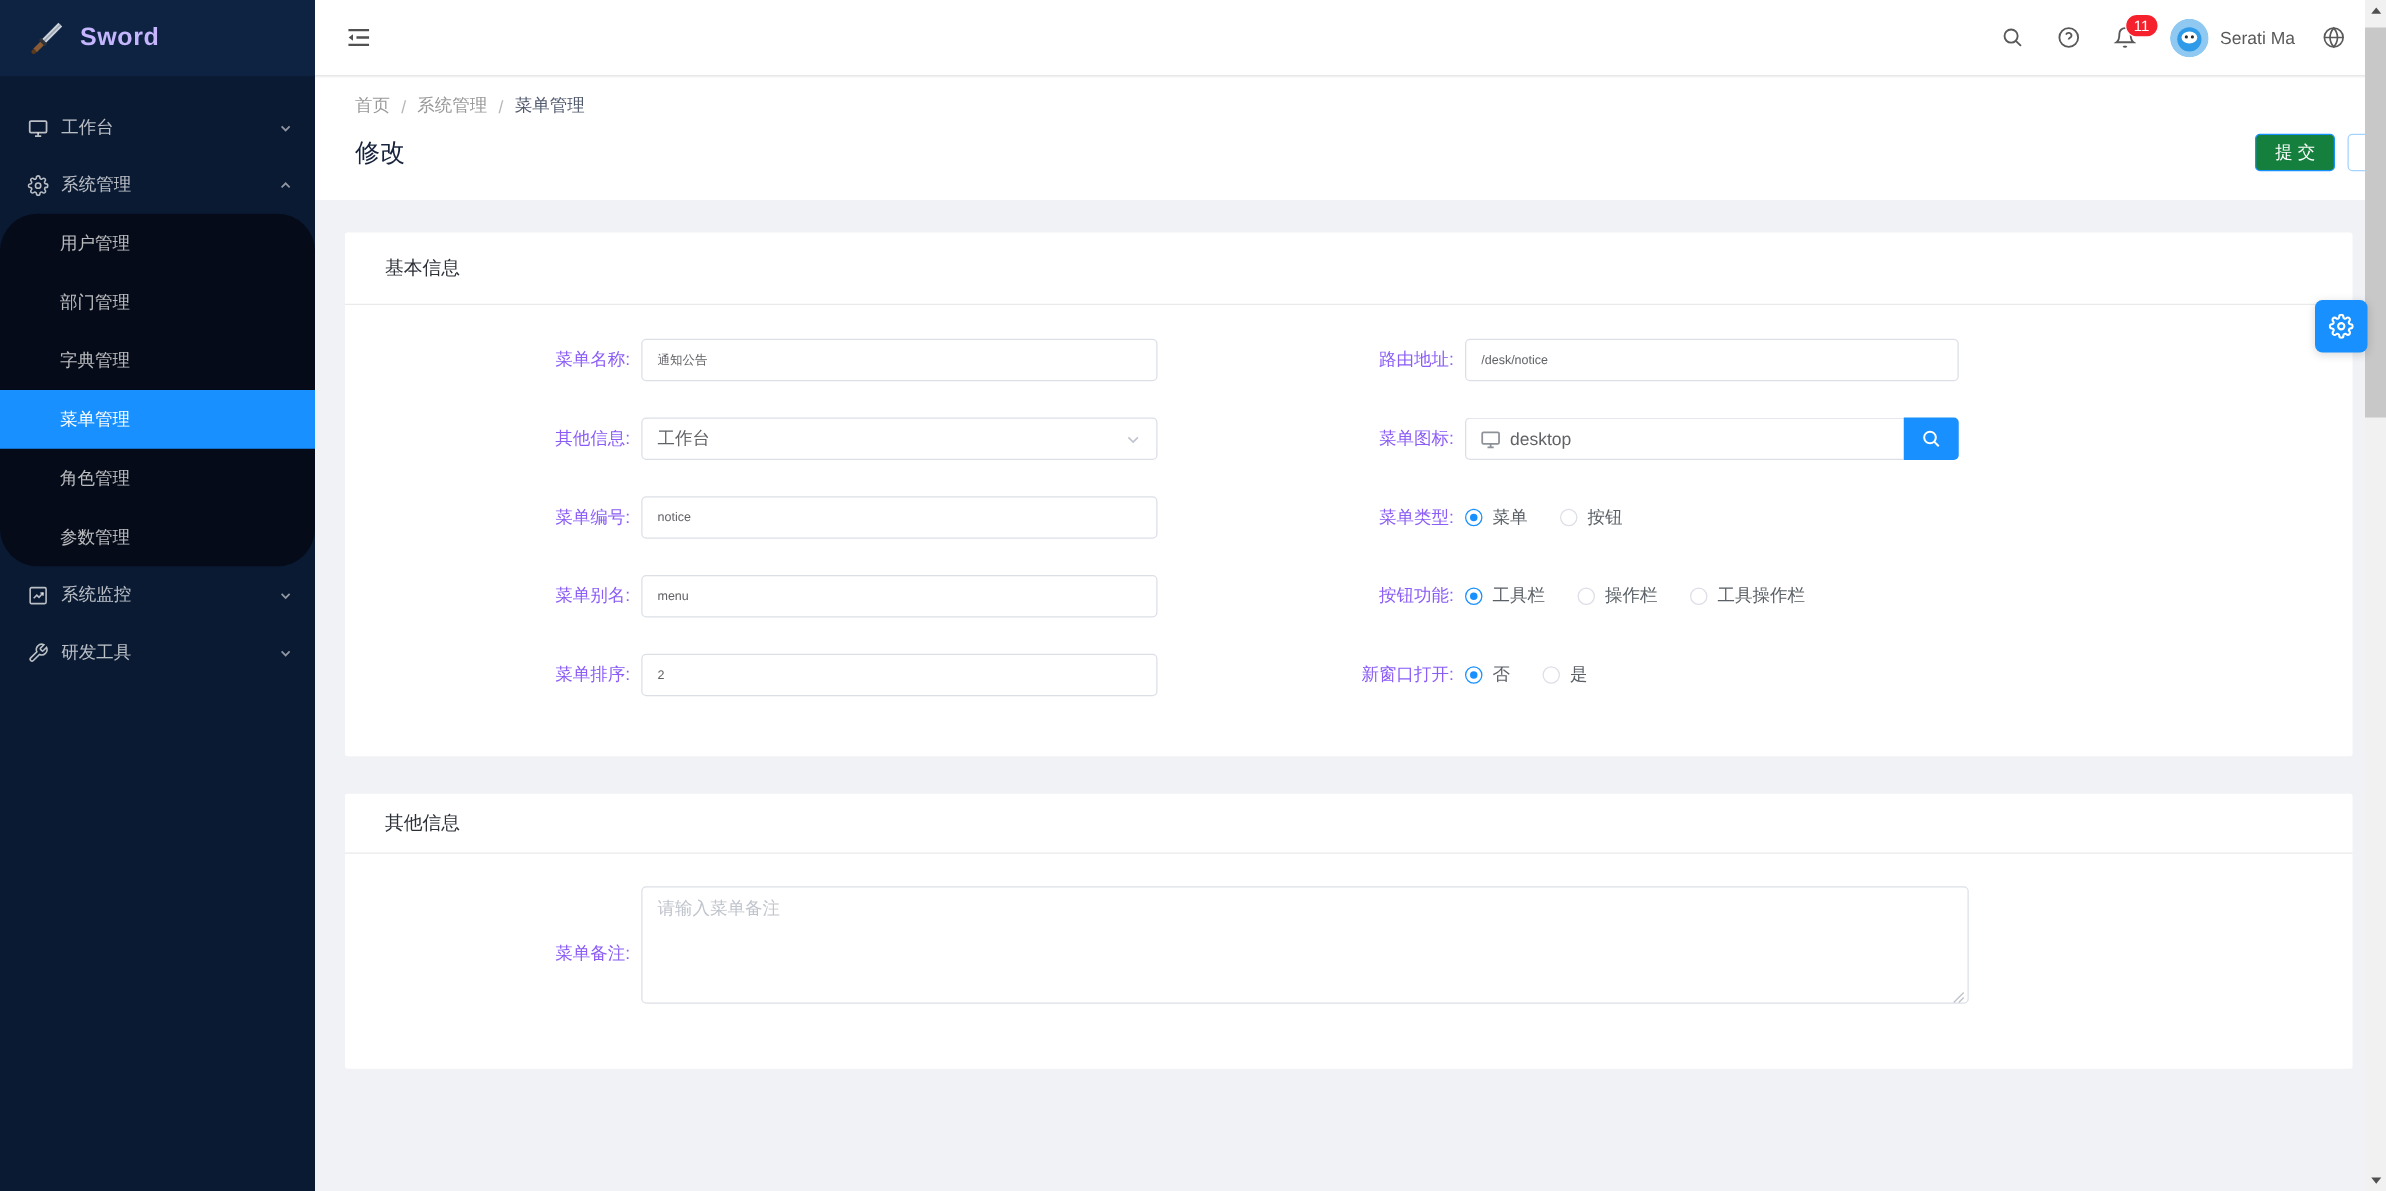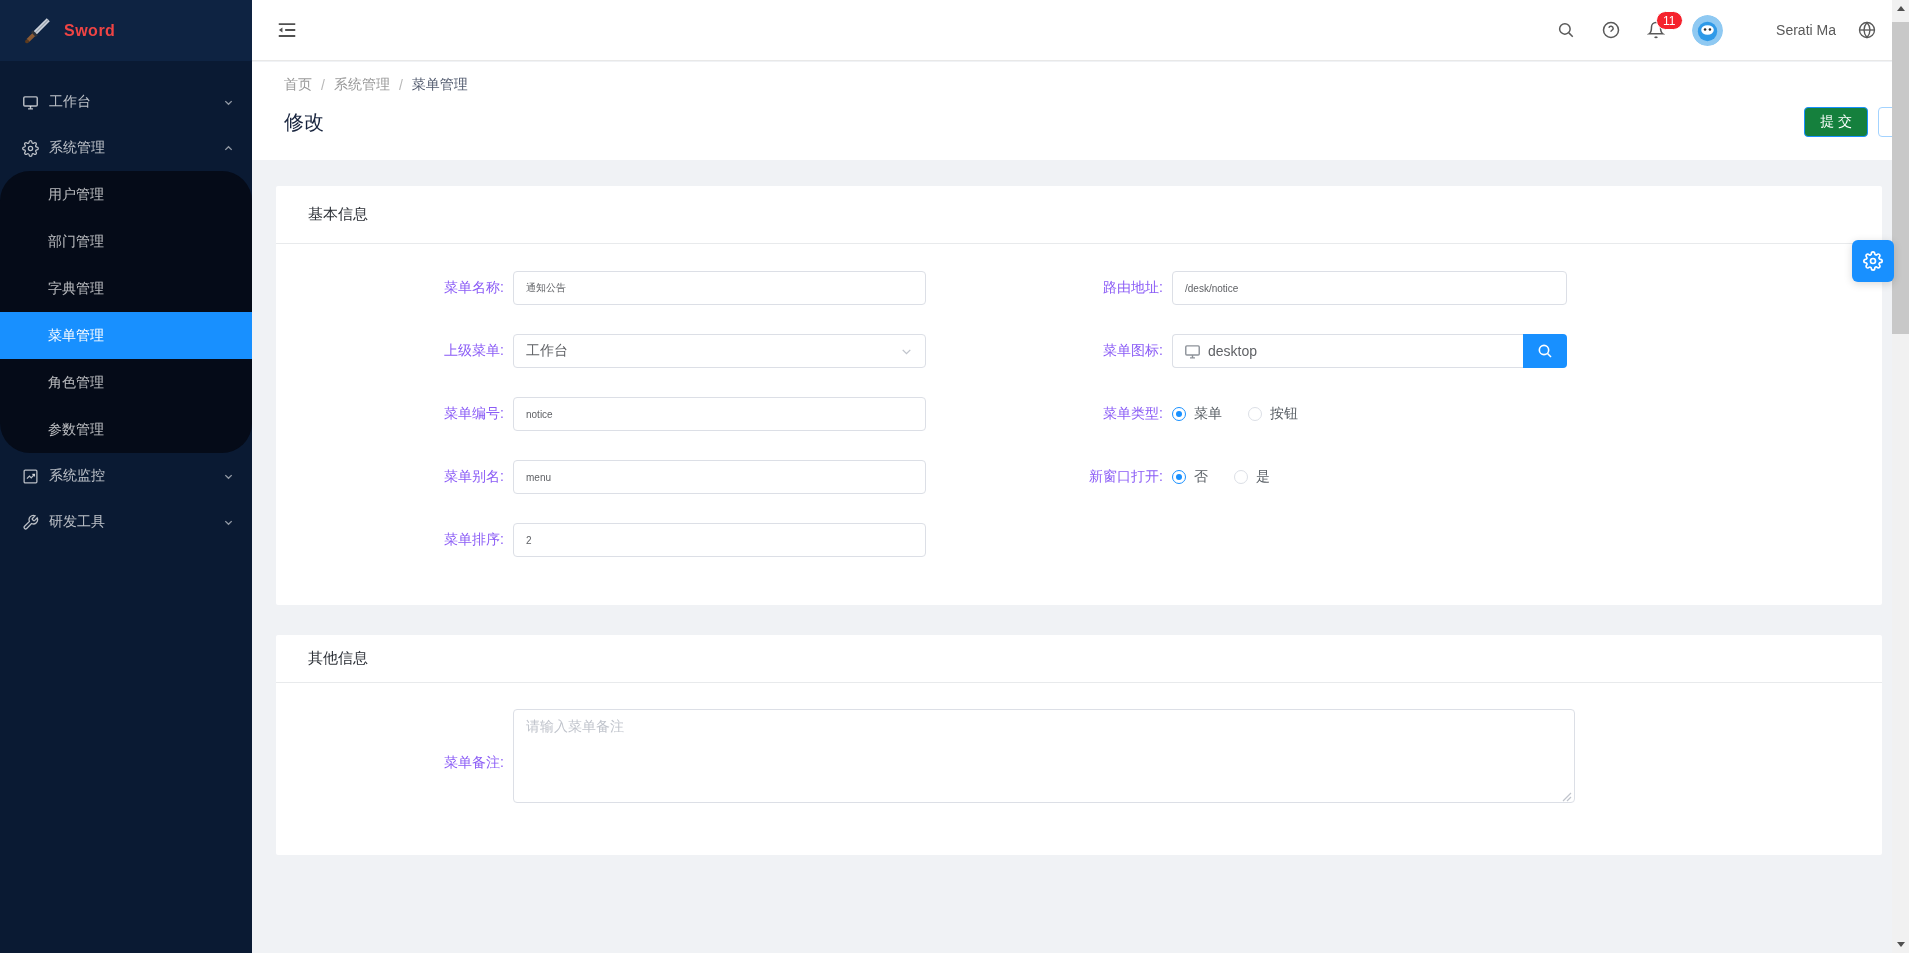--- a/index.html
+++ b/index.html
@@ -10,7 +10,7 @@
   .sidebar { position:absolute; left:0; top:0; width:252px; height:953px; background:#0a1a33; z-index:5; }
   .logo { height:61px; background:#0e2342; display:flex; align-items:center; padding-left:22px; }
   .logo-icon { width:30px; height:30px; margin-right:12px; }
-  .logo-title { color:#ef4444; font-size:16px; font-weight:bold; letter-spacing:.5px; }
+  .logo-title { color:#c4b5fd; font-size:20px; font-weight:bold; letter-spacing:.5px; }
   .nav { padding-top:18px; }
   .nav-item { height:46px; display:flex; align-items:center; padding:0 18px 0 22px; color:rgba(255,255,255,.72); font-size:14px; cursor:pointer; }
   .nav-item .nico { width:17px; height:17px; margin-right:10px; color:rgba(255,255,255,.72); }

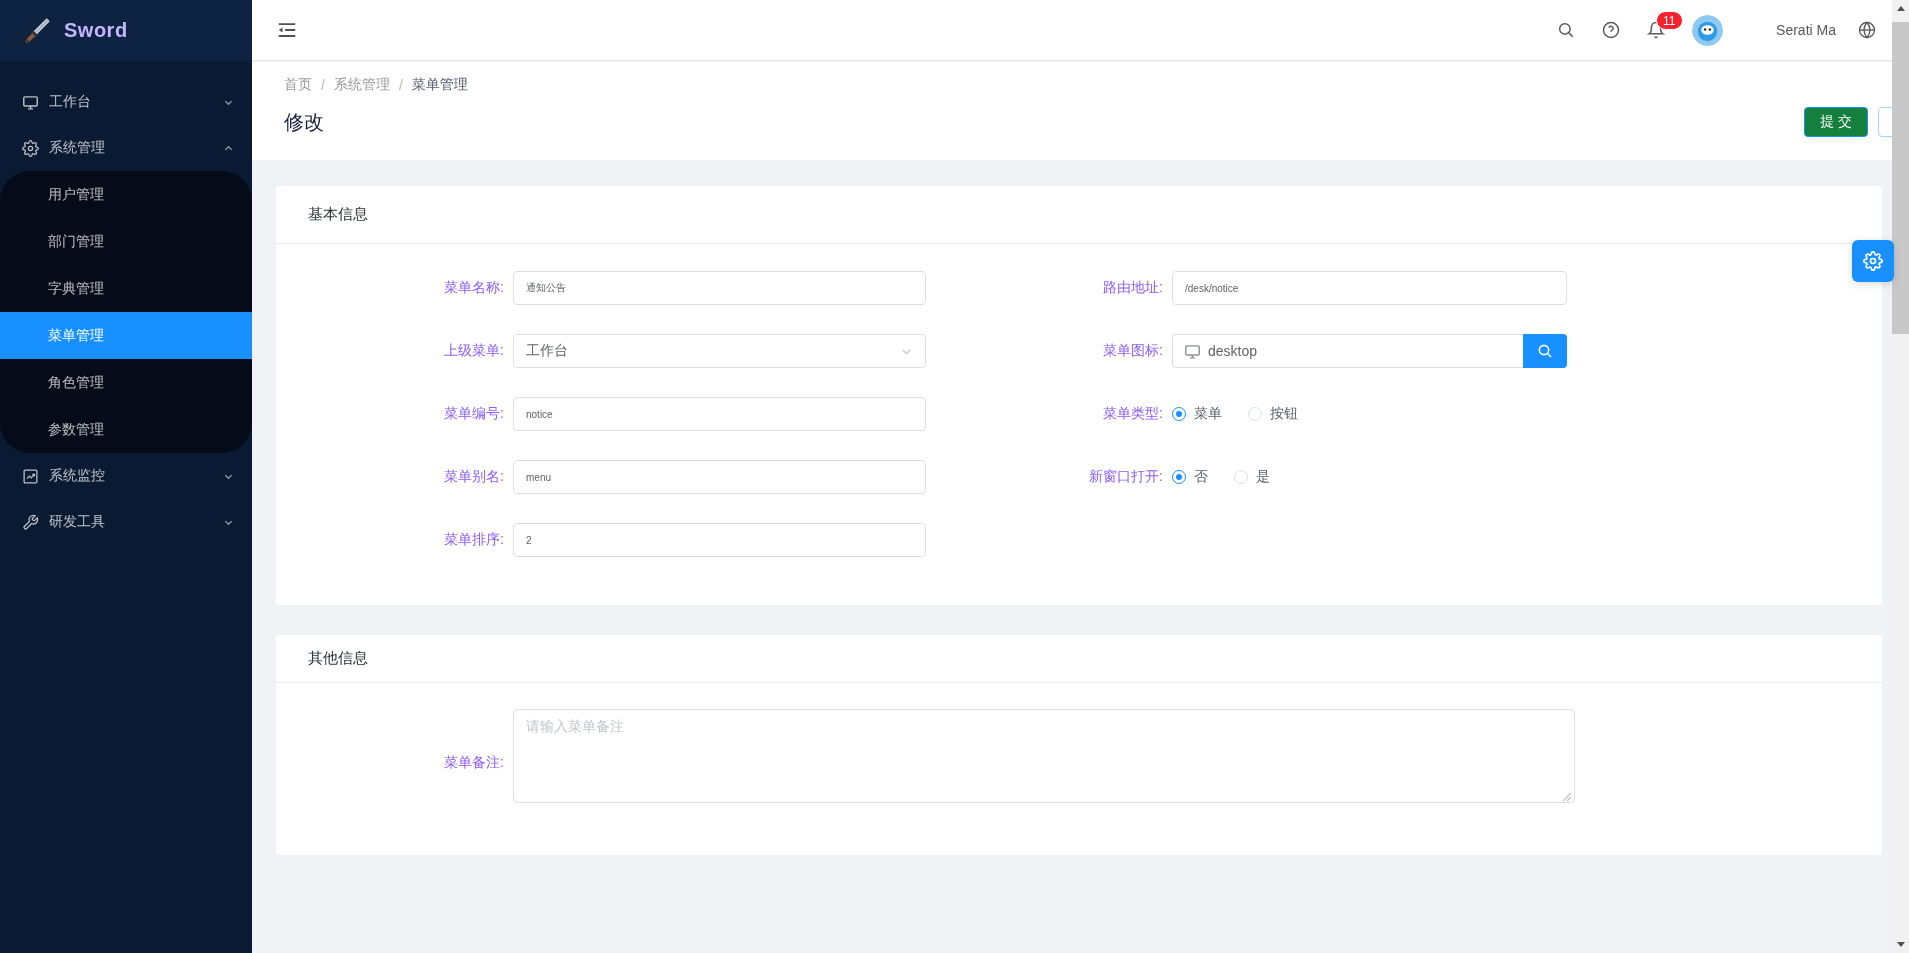--- a/index.html
+++ b/index.html
@@ -28,7 +28,7 @@
   .bell-wrap { position:relative; margin-right:27px; }
   .badge { position:absolute; top:-10px; left:9px; min-width:26px; height:19px; background:#f5222d; color:#fff; font-size:12px; border-radius:10px; display:flex; align-items:center; justify-content:center; padding:0 6px; border:1px solid #fff; }
   .avatar { width:31px; height:31px; border-radius:50%; margin-right:9px; overflow:hidden; cursor:pointer; flex:0 0 auto; }
-  .username { font-size:14px; color:#595959; margin-right:22px; cursor:pointer; white-space:nowrap;margin-left:44px; }
+  .username { font-size:14px; color:#595959; margin-right:22px; cursor:pointer; white-space:nowrap; }
 
   
   .page-header { position:absolute; left:252px; top:62px; width:1716px; height:98px; background:#fff; padding:14px 26px 0 32px; z-index:3; }

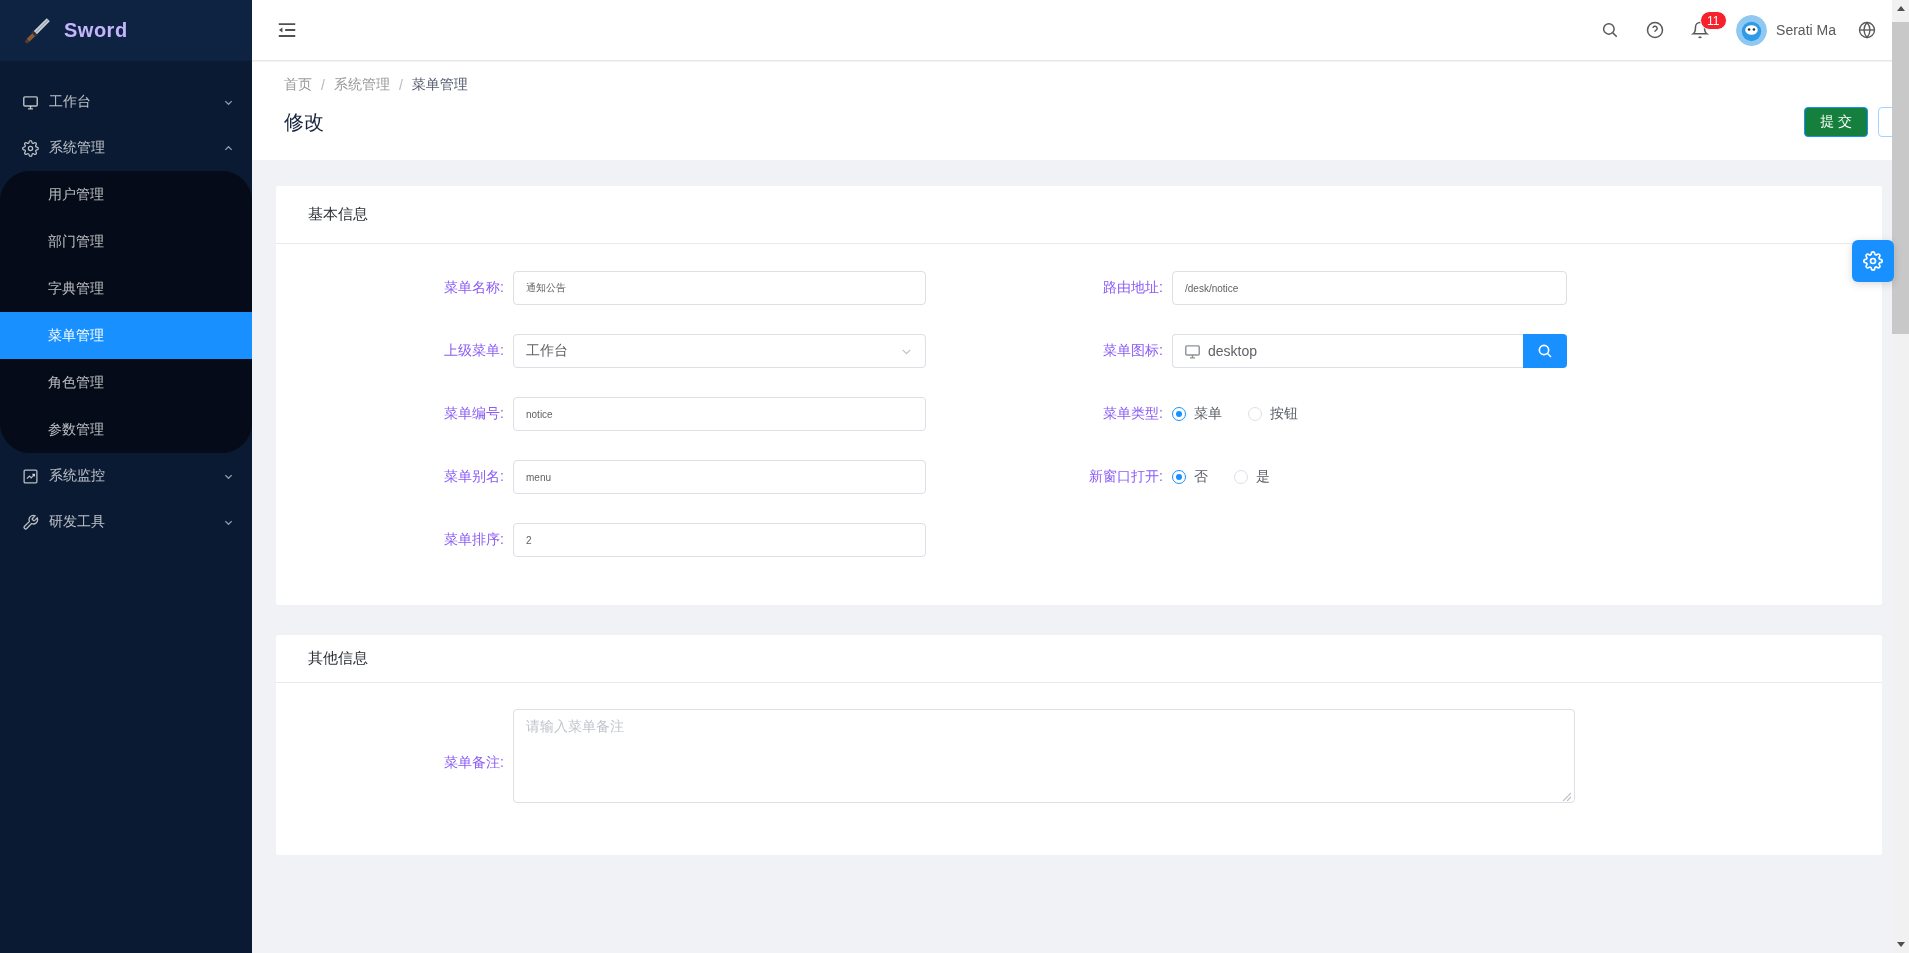--- a/index.html
+++ b/index.html
@@ -244,7 +244,7 @@
           <input class="inp inp-l" value="通知公告" style="">
         </div>
         <div class="form-row">
-          <span class="lbl lbl-l">上级菜单:</span>
+          <span class="lbl lbl-l">其他信息:</span>
           <div class="select">
             <span>工作台</span>
             <svg class="sel-chev" viewBox="0 0 24 24" fill="none" stroke="currentColor" stroke-width="2.5">

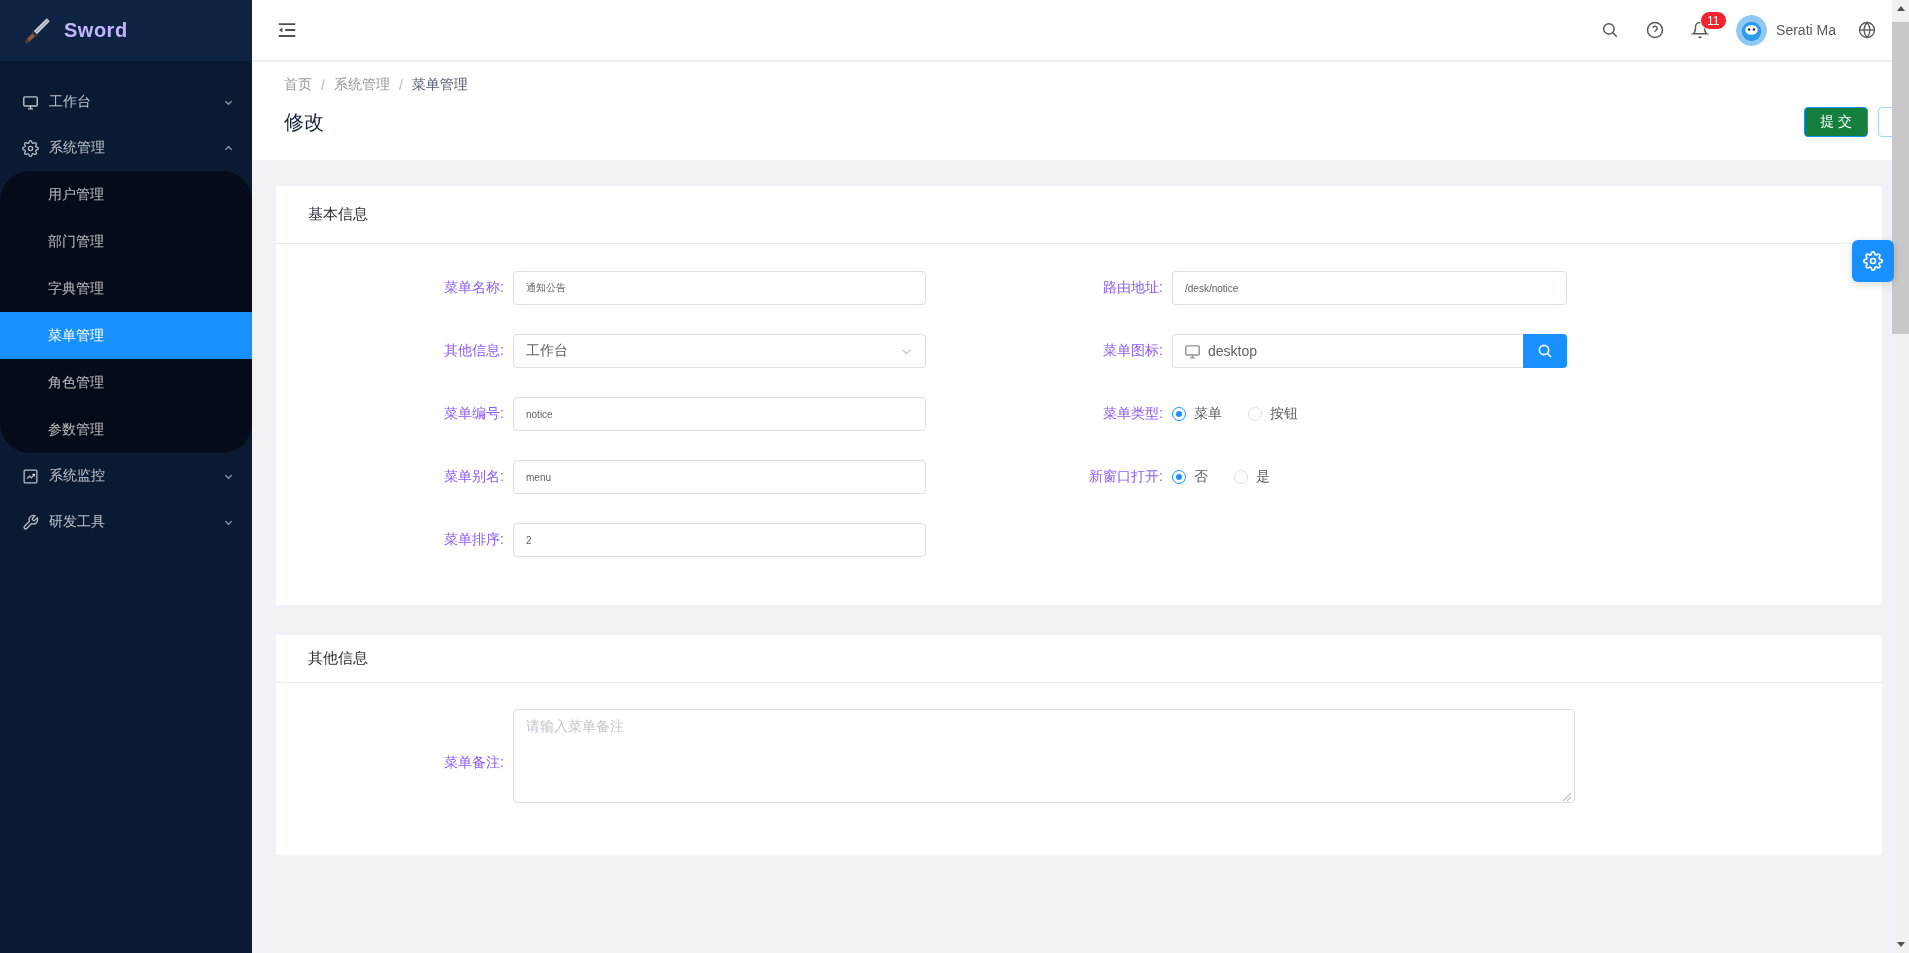--- a/index.html
+++ b/index.html
@@ -303,6 +303,23 @@
           </div>
         </div>
         <div class="form-row">
+          <span class="lbl lbl-r">按钮功能:</span>
+          <div class="radio-group">
+            <span class="radio-option">
+              <span class="radio checked"></span>
+              <span class="radio-label">工具栏</span>
+            </span>
+            <span class="radio-option">
+              <span class="radio"></span>
+              <span class="radio-label">操作栏</span>
+            </span>
+            <span class="radio-option">
+              <span class="radio"></span>
+              <span class="radio-label">工具操作栏</span>
+            </span>
+          </div>
+        </div>
+        <div class="form-row">
           <span class="lbl lbl-r">新窗口打开:</span>
           <div class="radio-group">
             <span class="radio-option">

